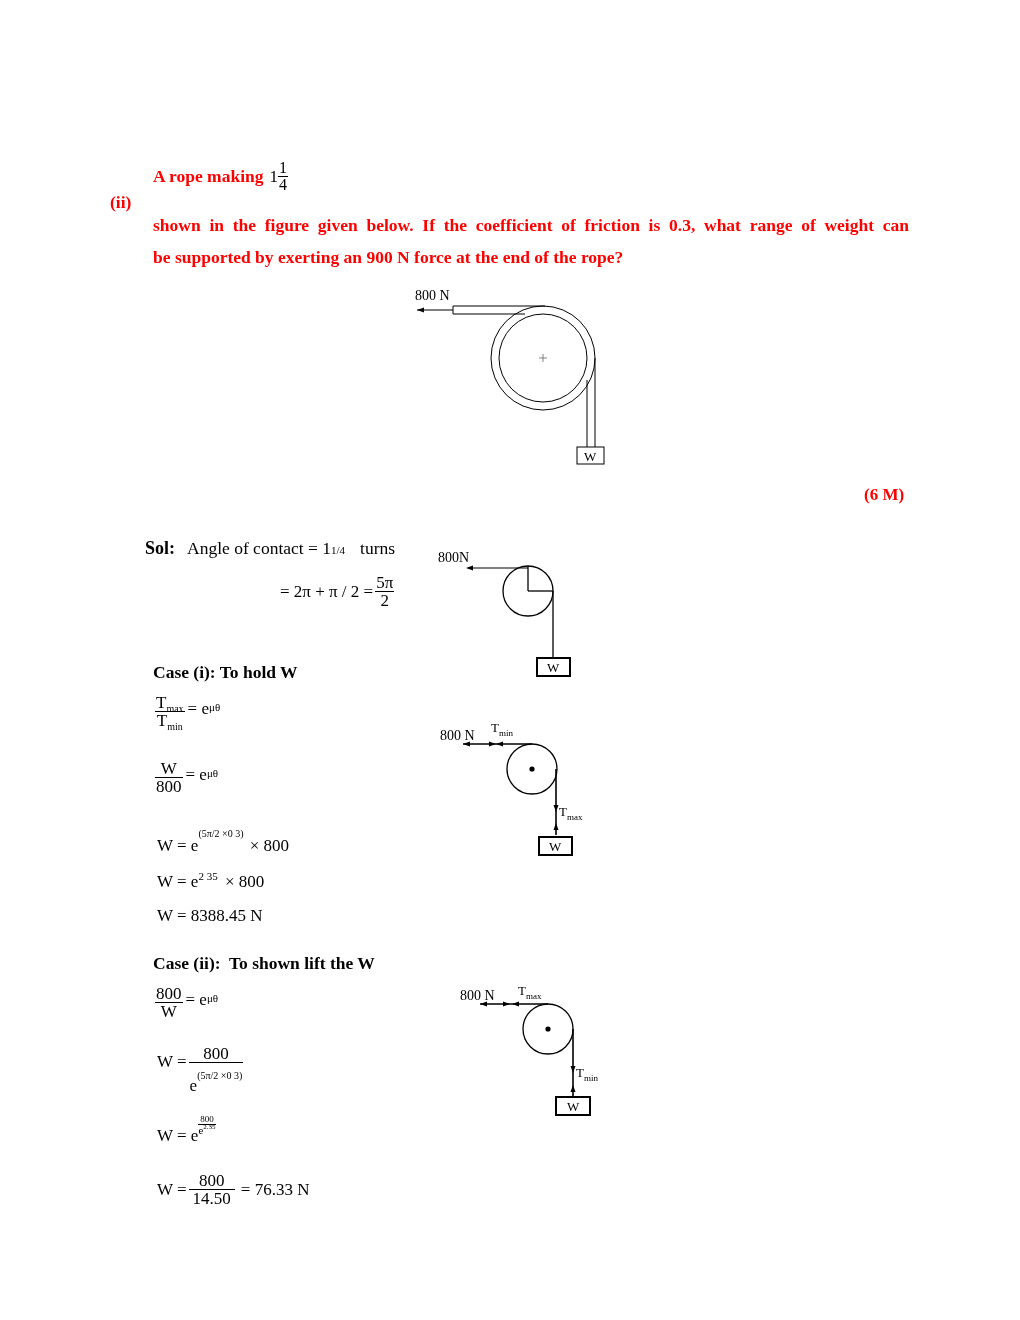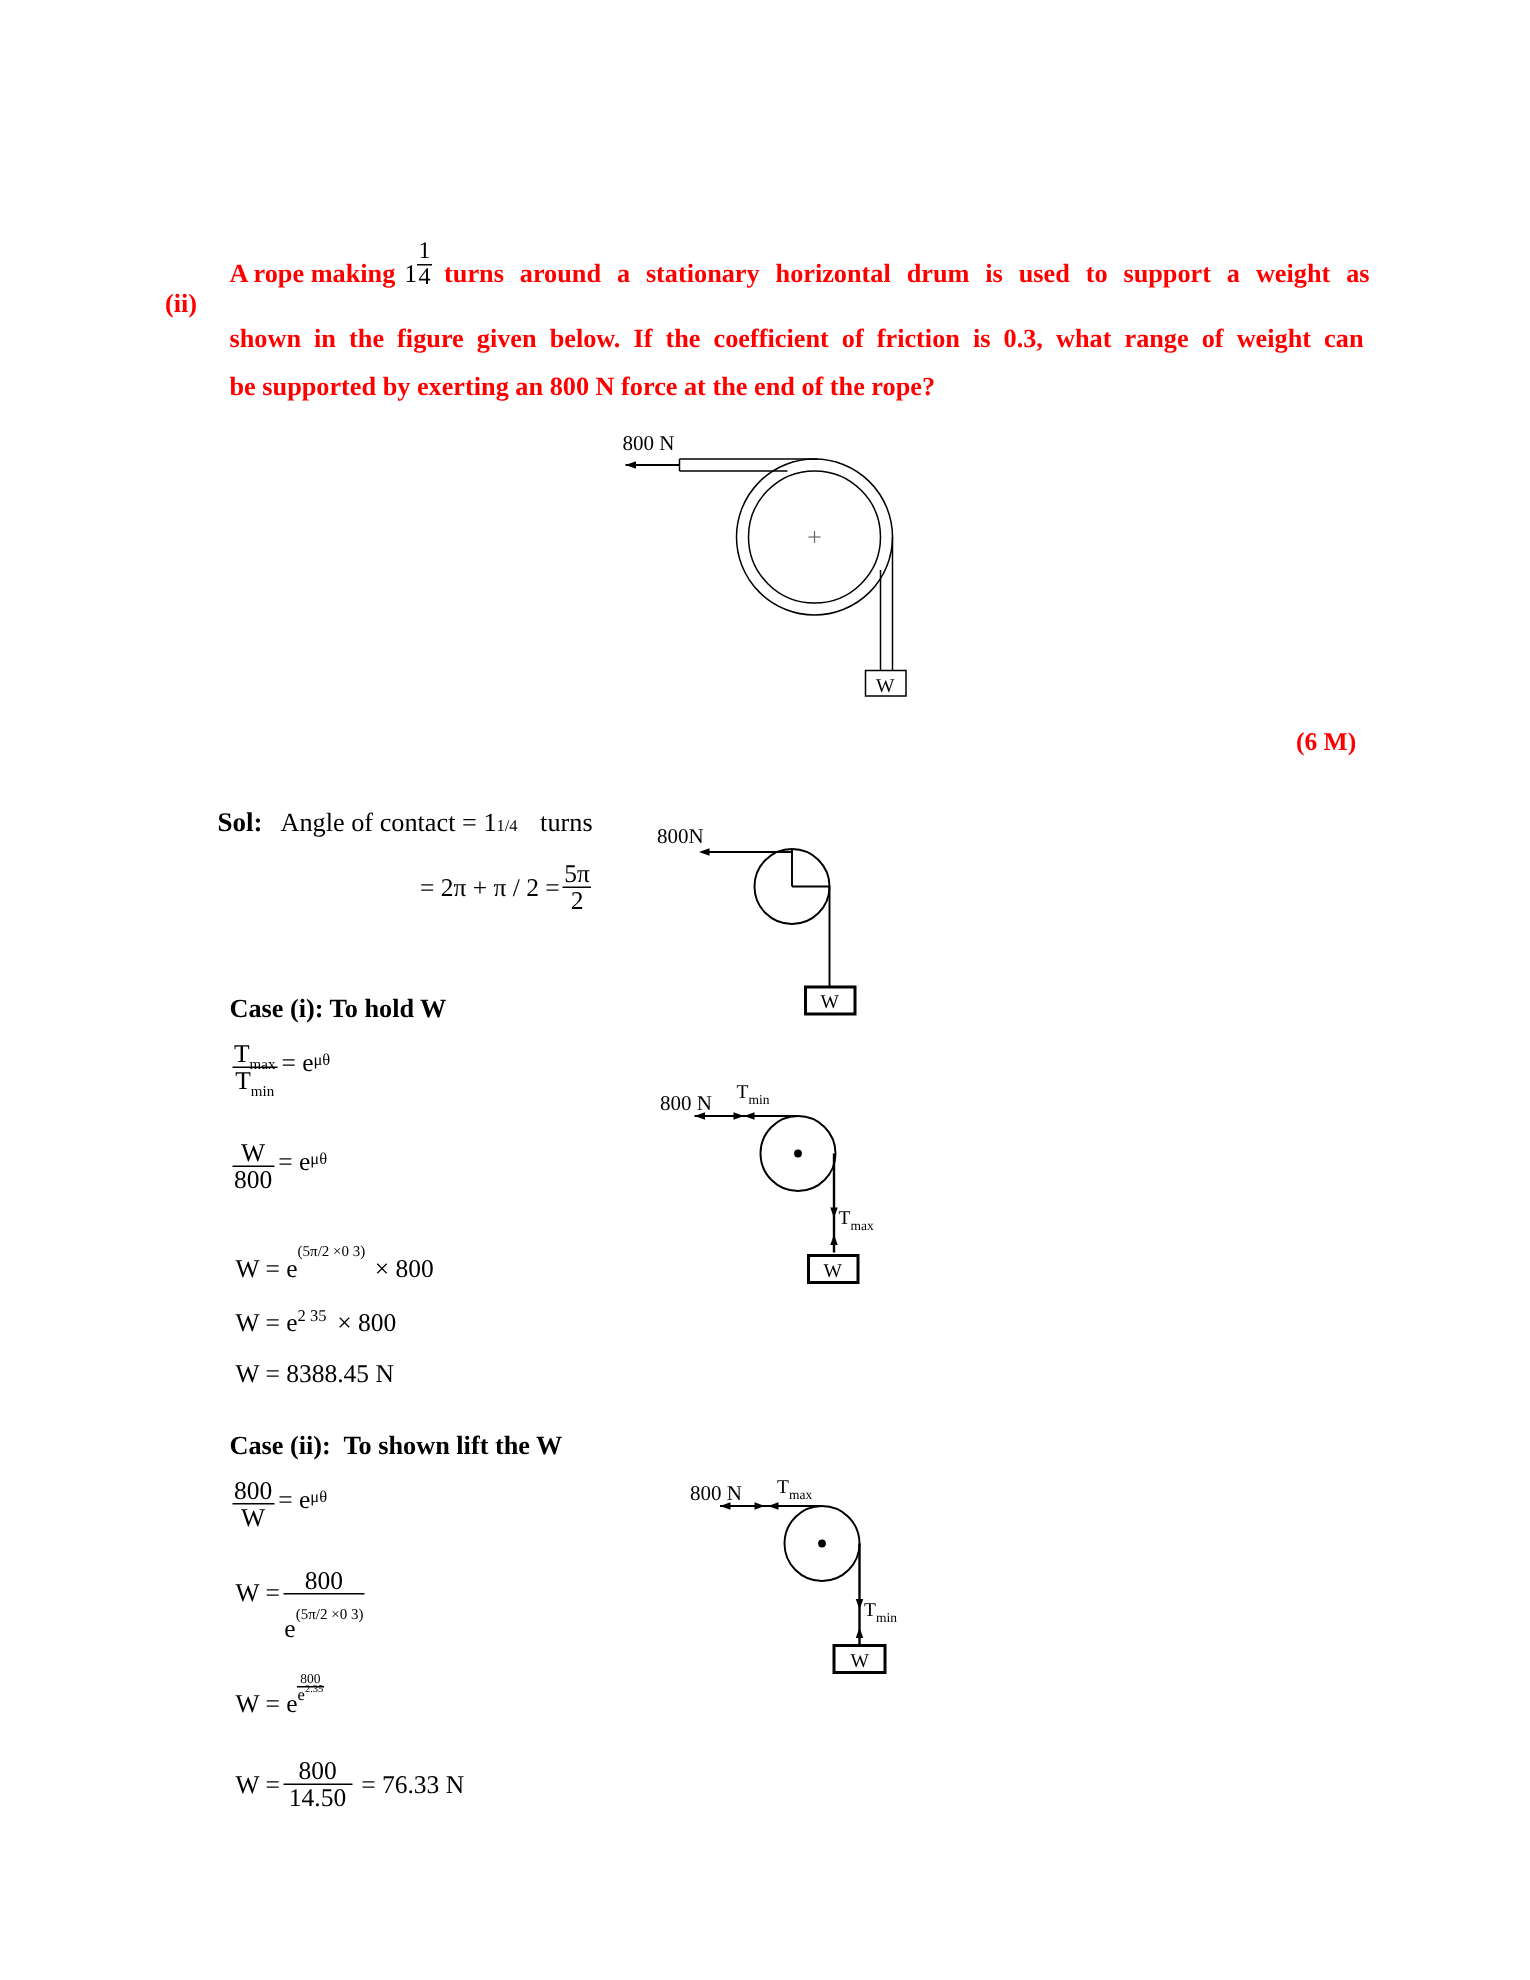--- a/index.html
+++ b/index.html
@@ -22,7 +22,7 @@
 <body>
 
 <div class="abs q-text" style="left:110px; top:168px;margin-top:24px;">(ii)</div>
-<div class="abs q-text" style="left:153px; top:160px; white-space:nowrap; width:760px; display:flex; align-items:flex-end;">
+<div class="abs q-text" style="left:153px; top:160px; white-space:nowrap; width:760px; display:flex; align-items:center;">
   <span>A rope making</span>
   <span style="font-weight:normal; color:#000; margin-left:6px; font-size:17px;">1</span>
   <span class="frac" style="font-weight:normal; color:#000; font-size:16px; margin-right:8px;">

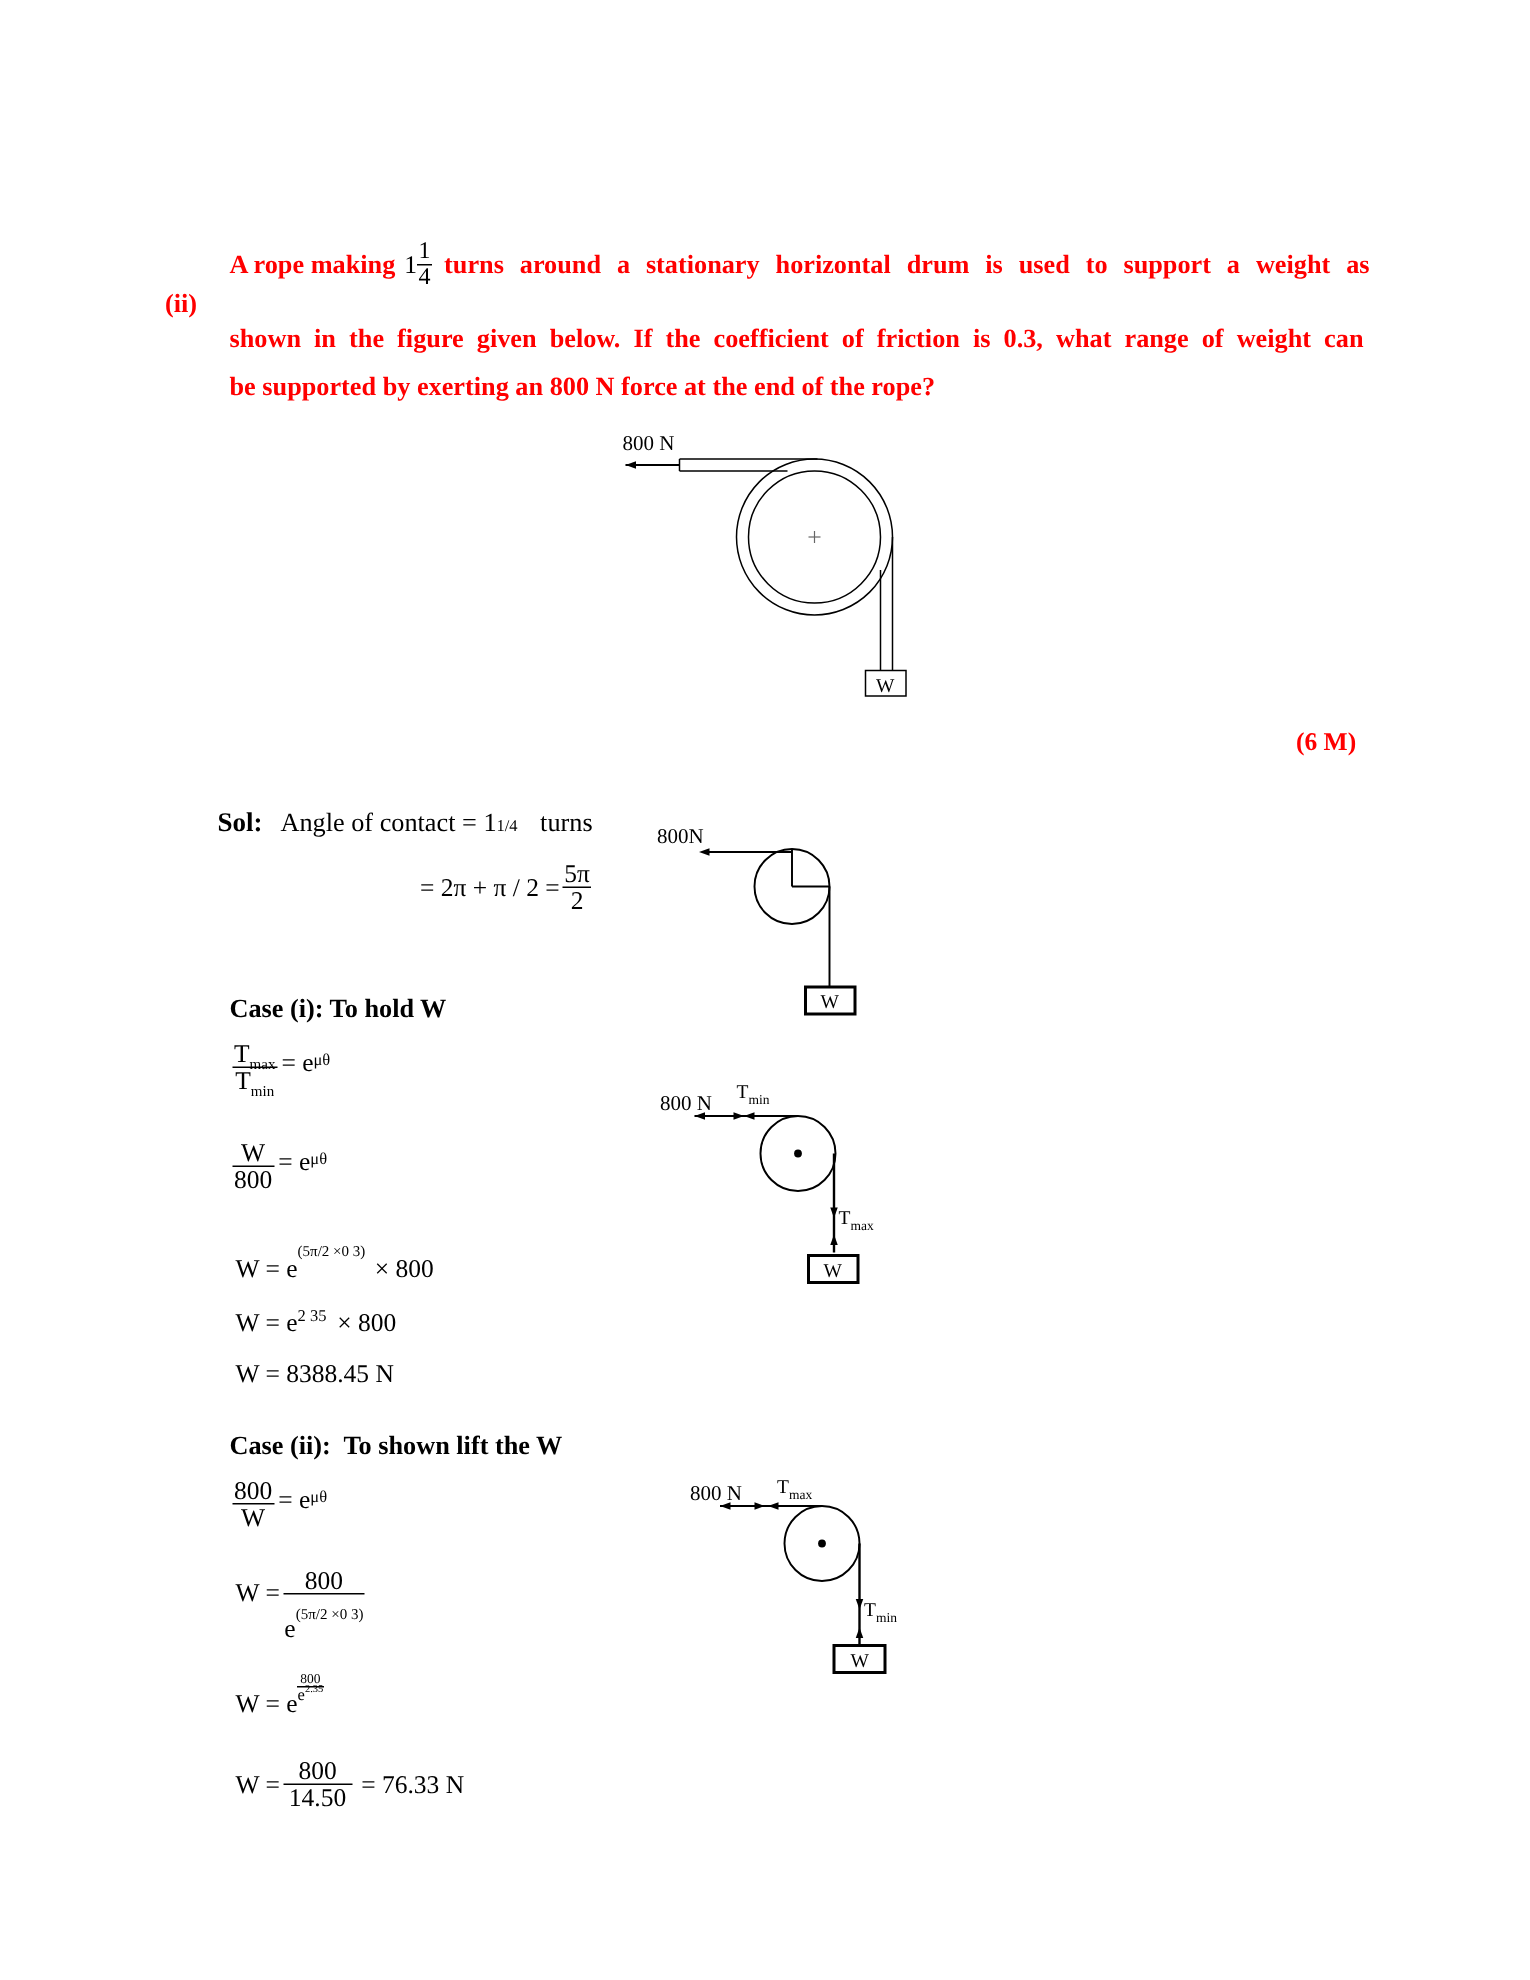--- a/index.html
+++ b/index.html
@@ -30,7 +30,6 @@
     <span class="bar"></span>
     <span class="den">4</span>
   </span>
-  <span style="flex:1; text-align:justify; text-align-last:justify;">turns around a stationary horizontal drum is used to support a weight as</span>
 </div>
 <div class="abs q-text" style="left:153px; top:215px; width:756px; text-align:justify; text-align-last:justify; white-space:nowrap;">shown in the figure given below. If the coefficient of friction is 0.3, what range of weight can</div>
 <div class="abs q-text" style="left:153px; top:247px;">be supported by exerting an 800 N force at the end of the rope?</div>

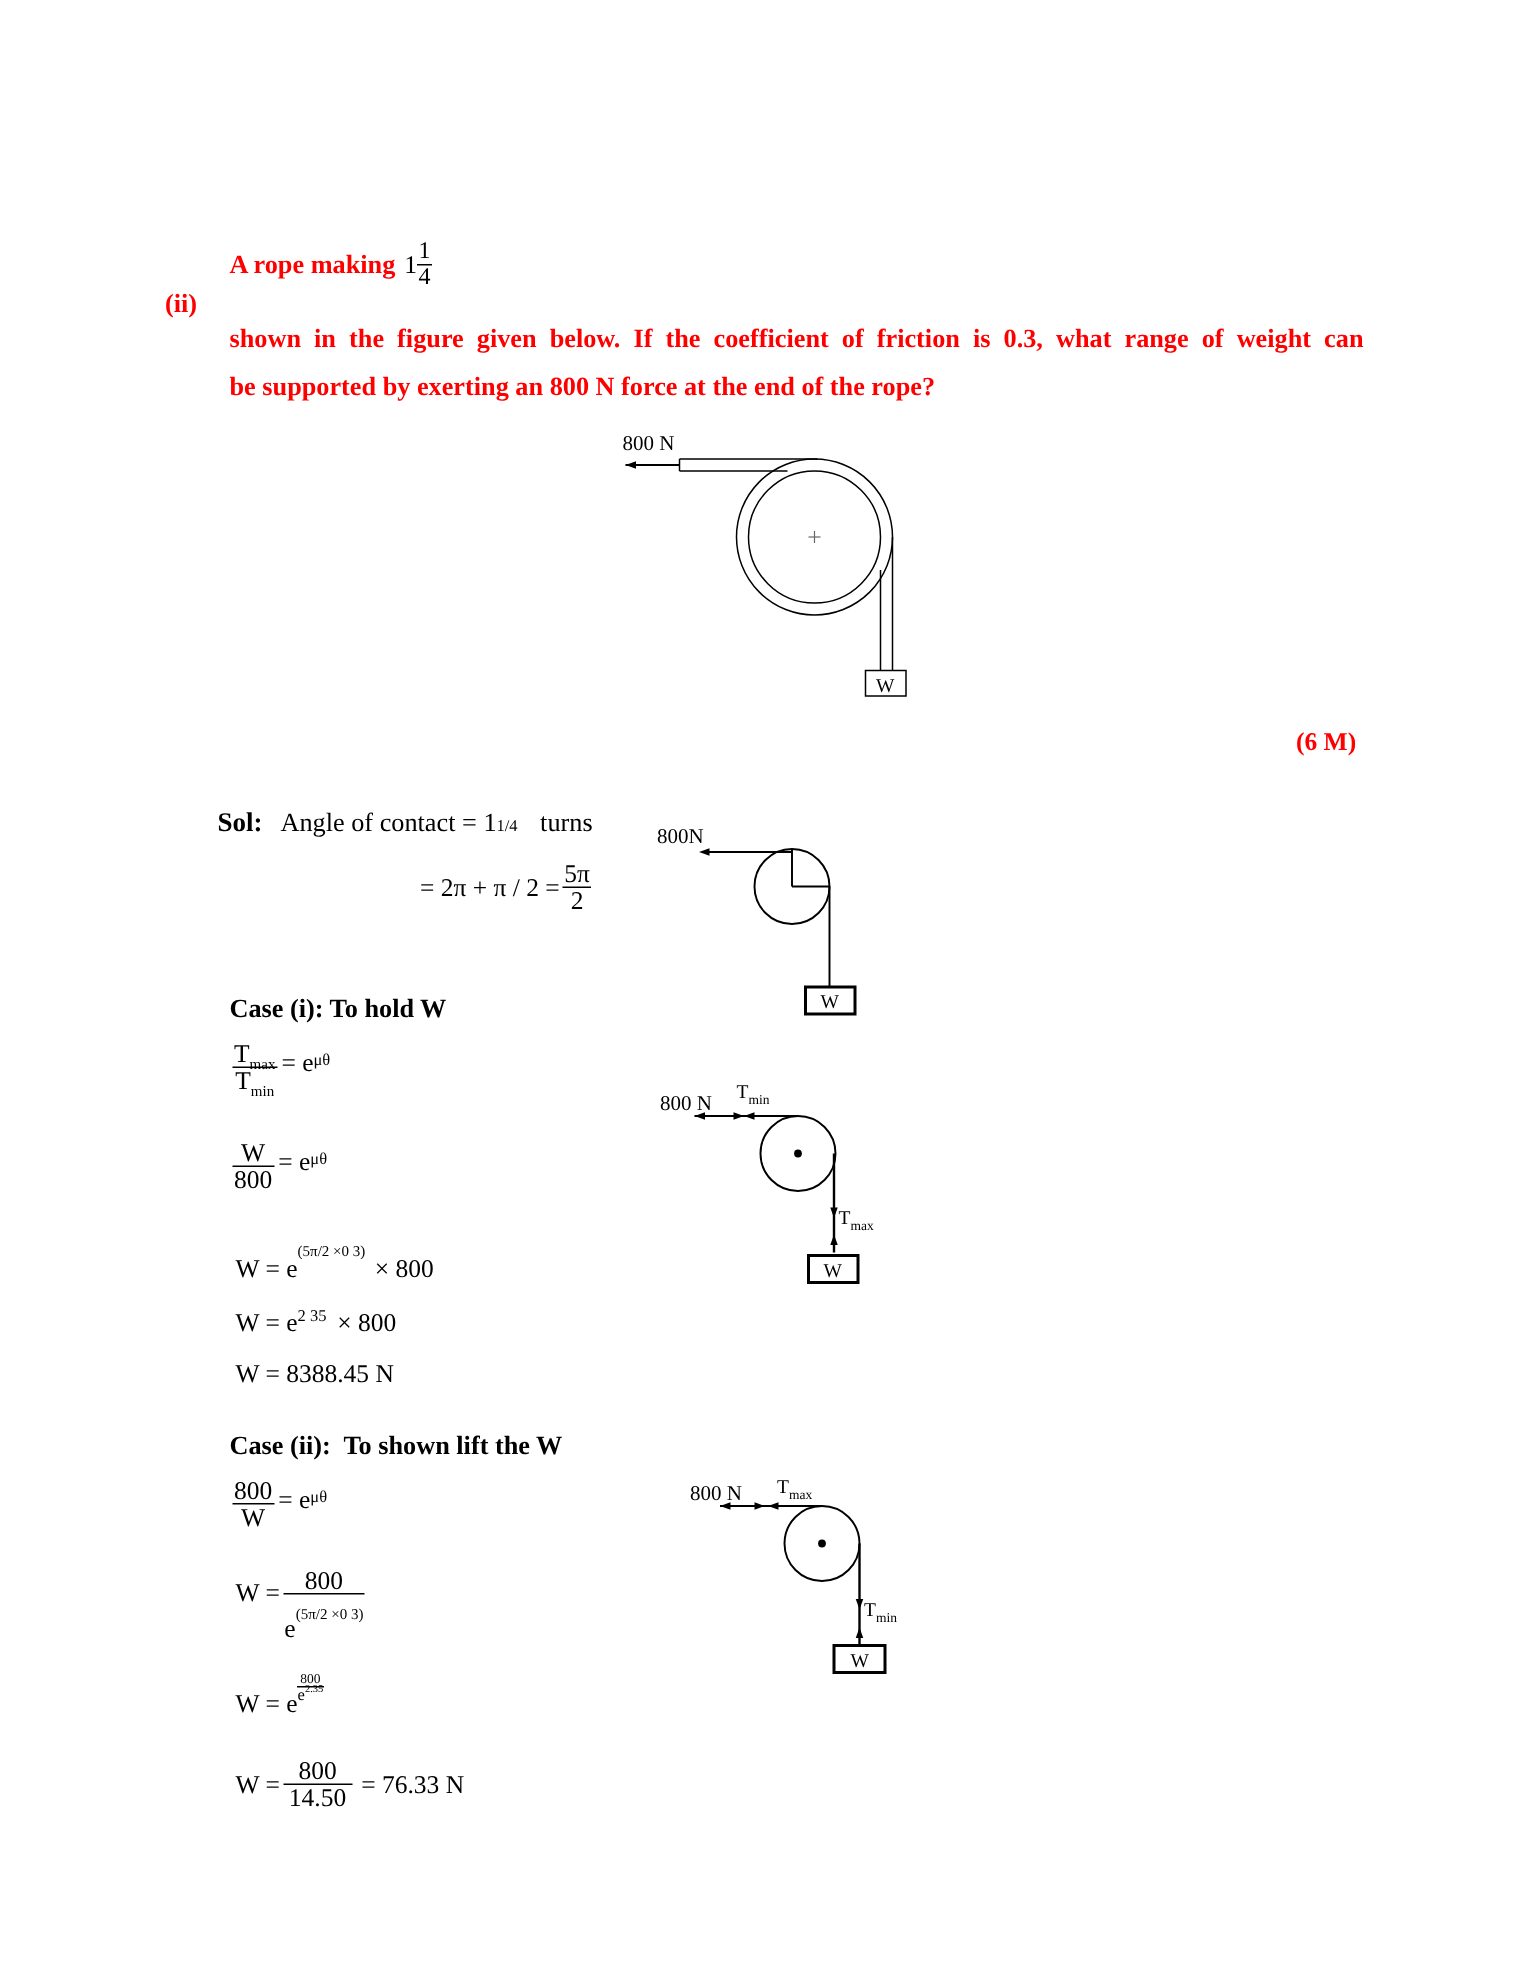--- a/index.html
+++ b/index.html
@@ -32,7 +32,7 @@
   </span>
 </div>
 <div class="abs q-text" style="left:153px; top:215px; width:756px; text-align:justify; text-align-last:justify; white-space:nowrap;">shown in the figure given below. If the coefficient of friction is 0.3, what range of weight can</div>
-<div class="abs q-text" style="left:153px; top:247px;">be supported by exerting an 800 N force at the end of the rope?</div>
+<div class="abs q-text" style="left:153px; top:247px;">be supported by exerting an 900 N force at the end of the rope?</div>
 
 <svg class="abs" style="left:400px; top:280px;" width="220" height="190" viewBox="0 0 220 190">
   <text x="15" y="20" font-size="14">800 N</text>

